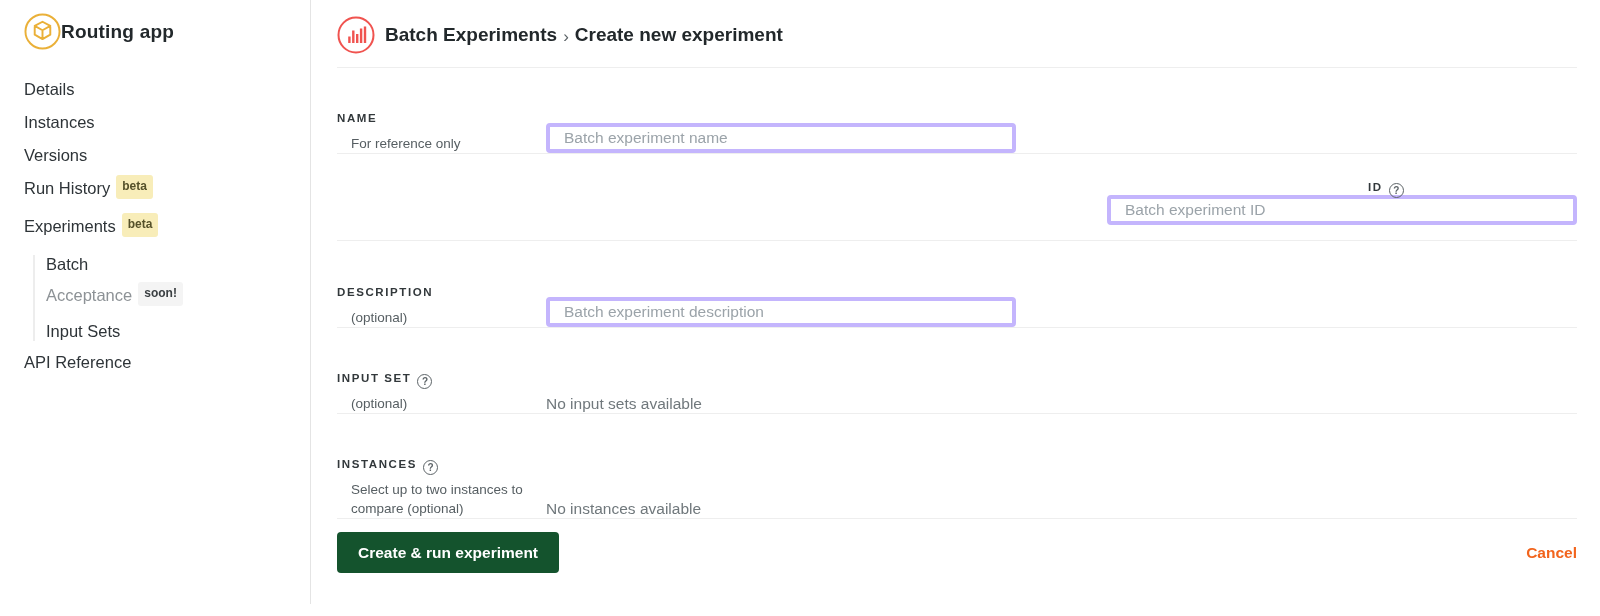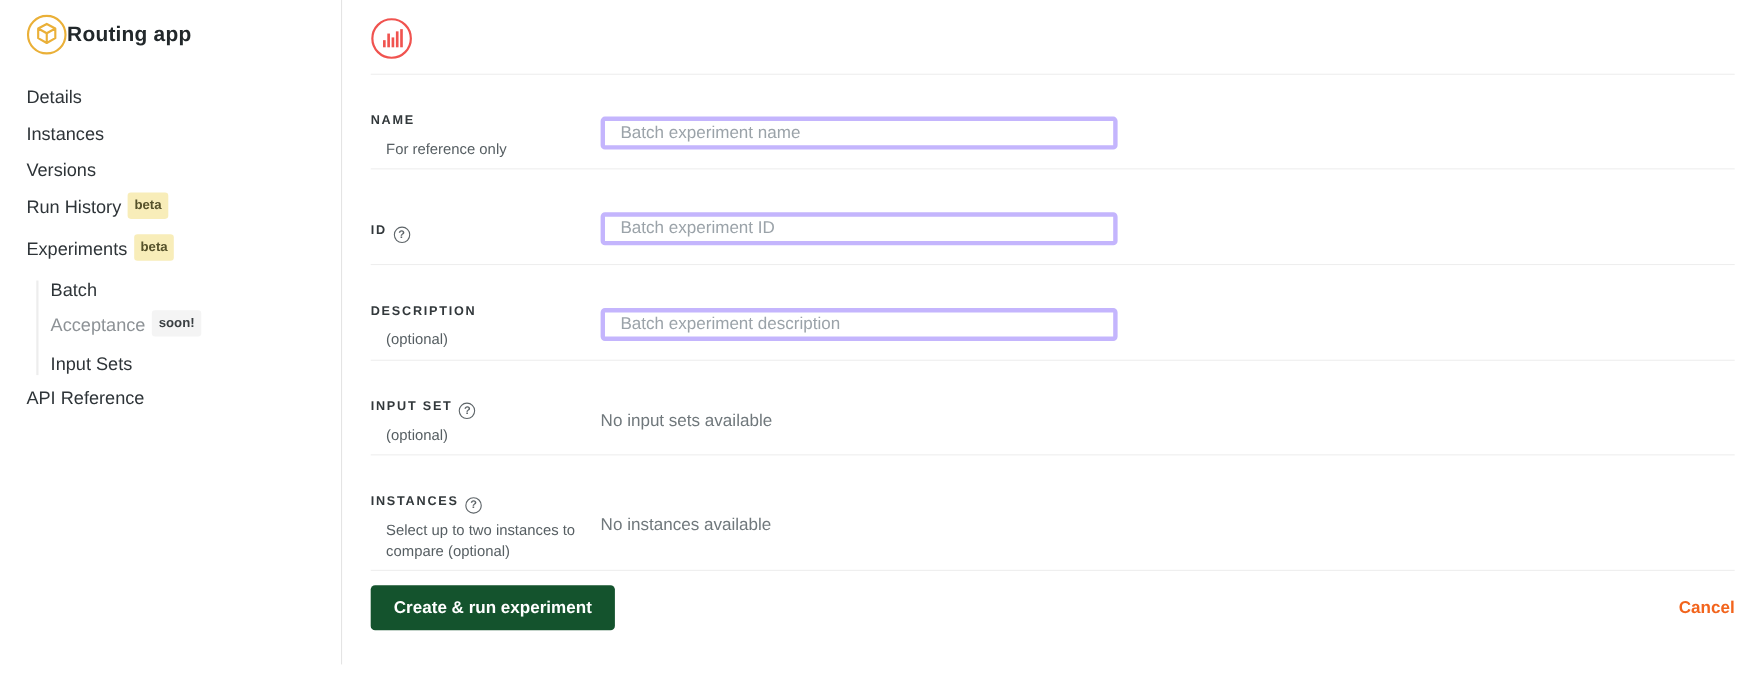--- a/index.html
+++ b/index.html
@@ -160,6 +160,9 @@
       <rect x="22.9" y="12.5" width="2.4" height="14.5" fill="#f0534f"></rect>
       <rect x="26.8" y="10.5" width="2.4" height="16.5" fill="#f0534f"></rect>
     </svg>
+    <div>
+      <span class="crumb">Batch Experiments</span><span class="crumb-sep">›</span><span class="crumb">Create new experiment</span>
+    </div>
   </div>
 
   <div class="divider"></div>

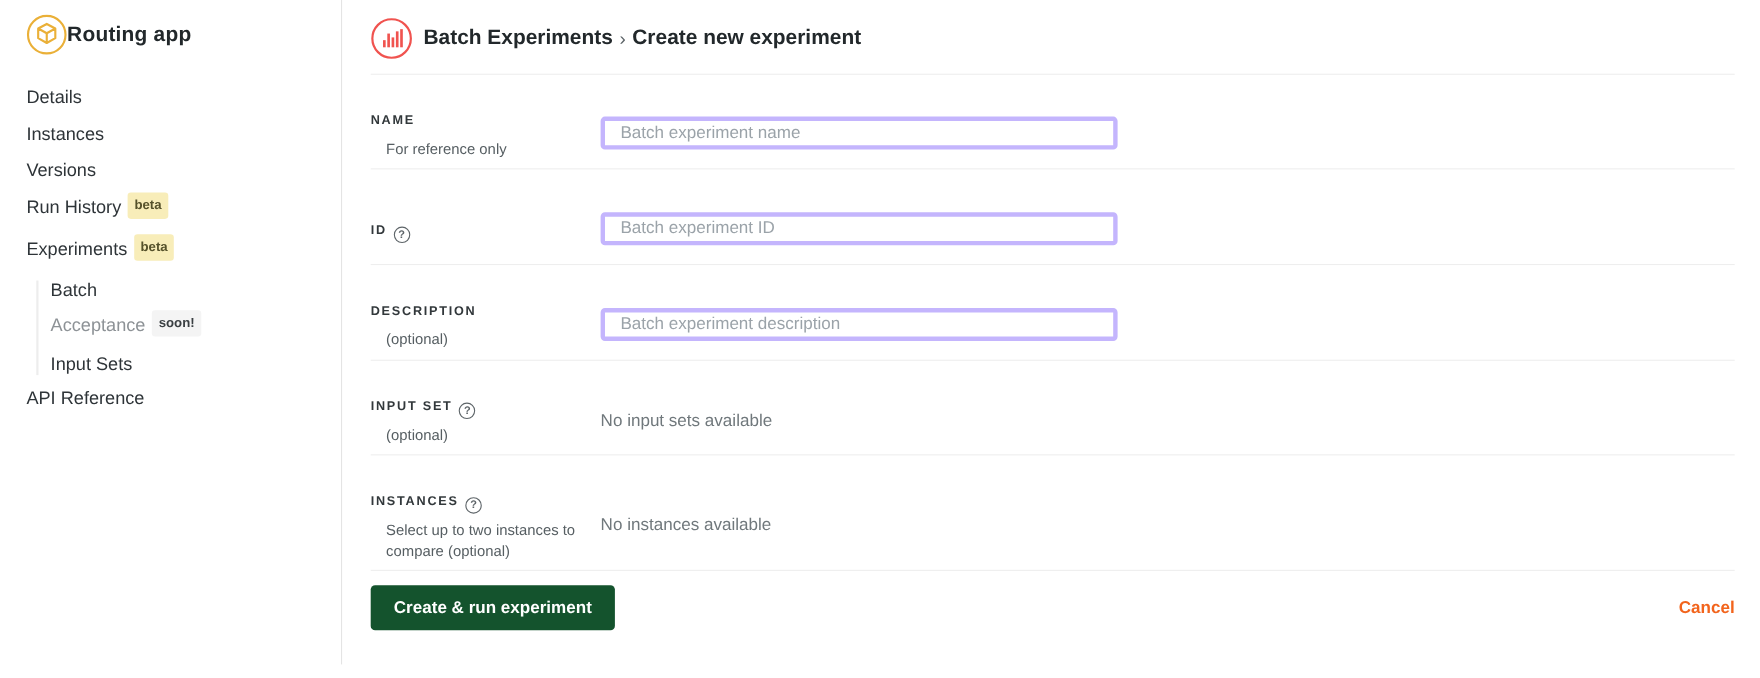--- a/index.html
+++ b/index.html
@@ -56,7 +56,7 @@
   .crumb { font-size: 19px; font-weight: bold; color: #22282b; }
   .crumb-sep { font-size: 17px; color: #5d6468; font-weight: normal; margin: 0 6px; position: relative; top: 1px; }
   .divider { border-top: 1px solid #eeeeee; }
-  .form-row { display: flex; align-items: center; padding-top: 21px; }
+  .form-row { display: flex; align-items: flex-end; padding-top: 21px; }
   .row-name { height: 85px; }
   .row-id { height: 86px; }
   .row-desc { height: 86px; }

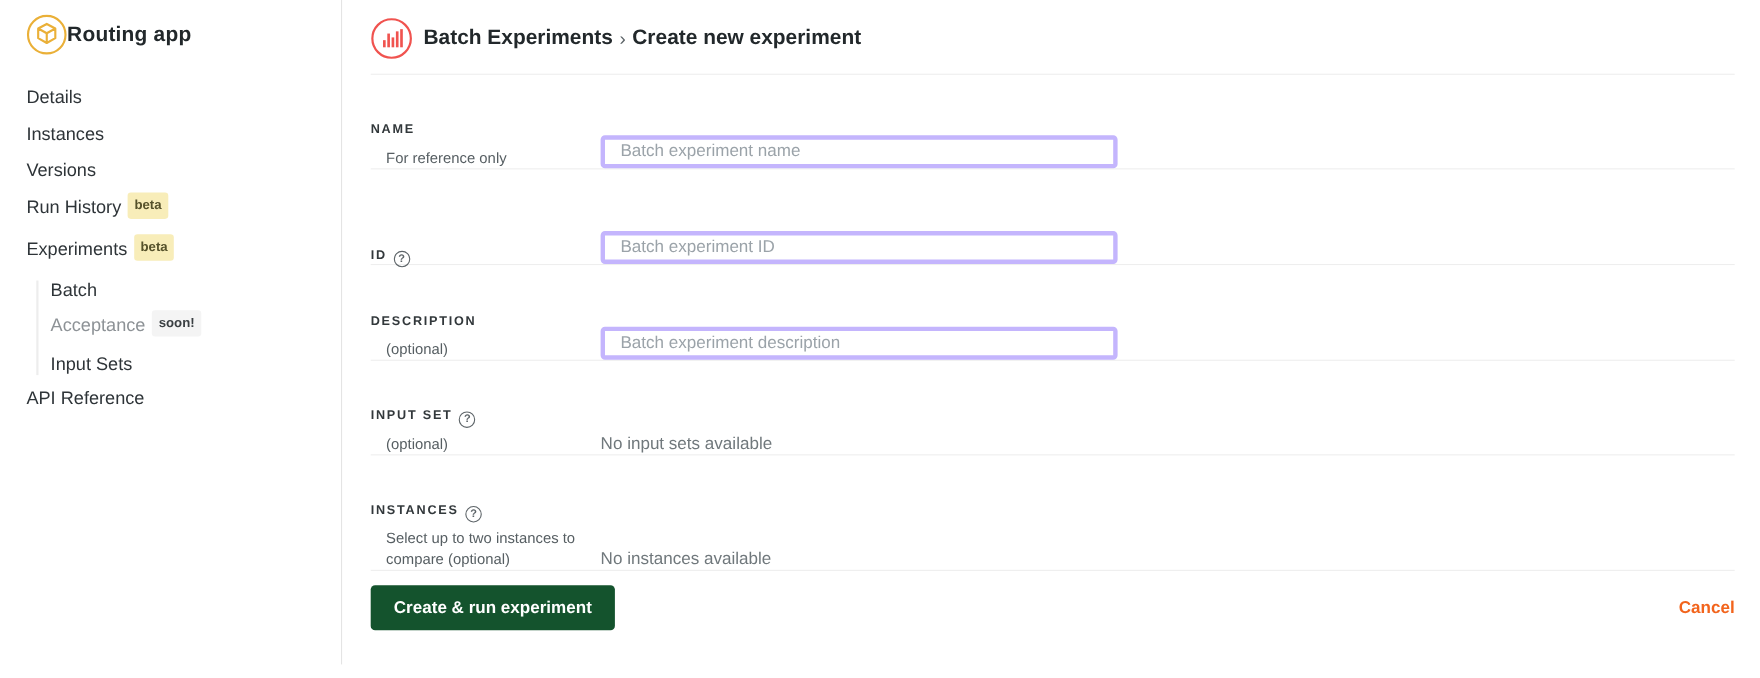--- a/index.html
+++ b/index.html
@@ -58,7 +58,7 @@
   .divider { border-top: 1px solid #eeeeee; }
   .form-row { display: flex; align-items: flex-end; padding-top: 21px; }
   .row-name { height: 85px; }
-  .row-id { height: 86px; }
+  .row-id { height: 86px; flex-direction: column; }
   .row-desc { height: 86px; }
   .row-inputset { height: 85px; }
   .row-instances { height: 104px; }

